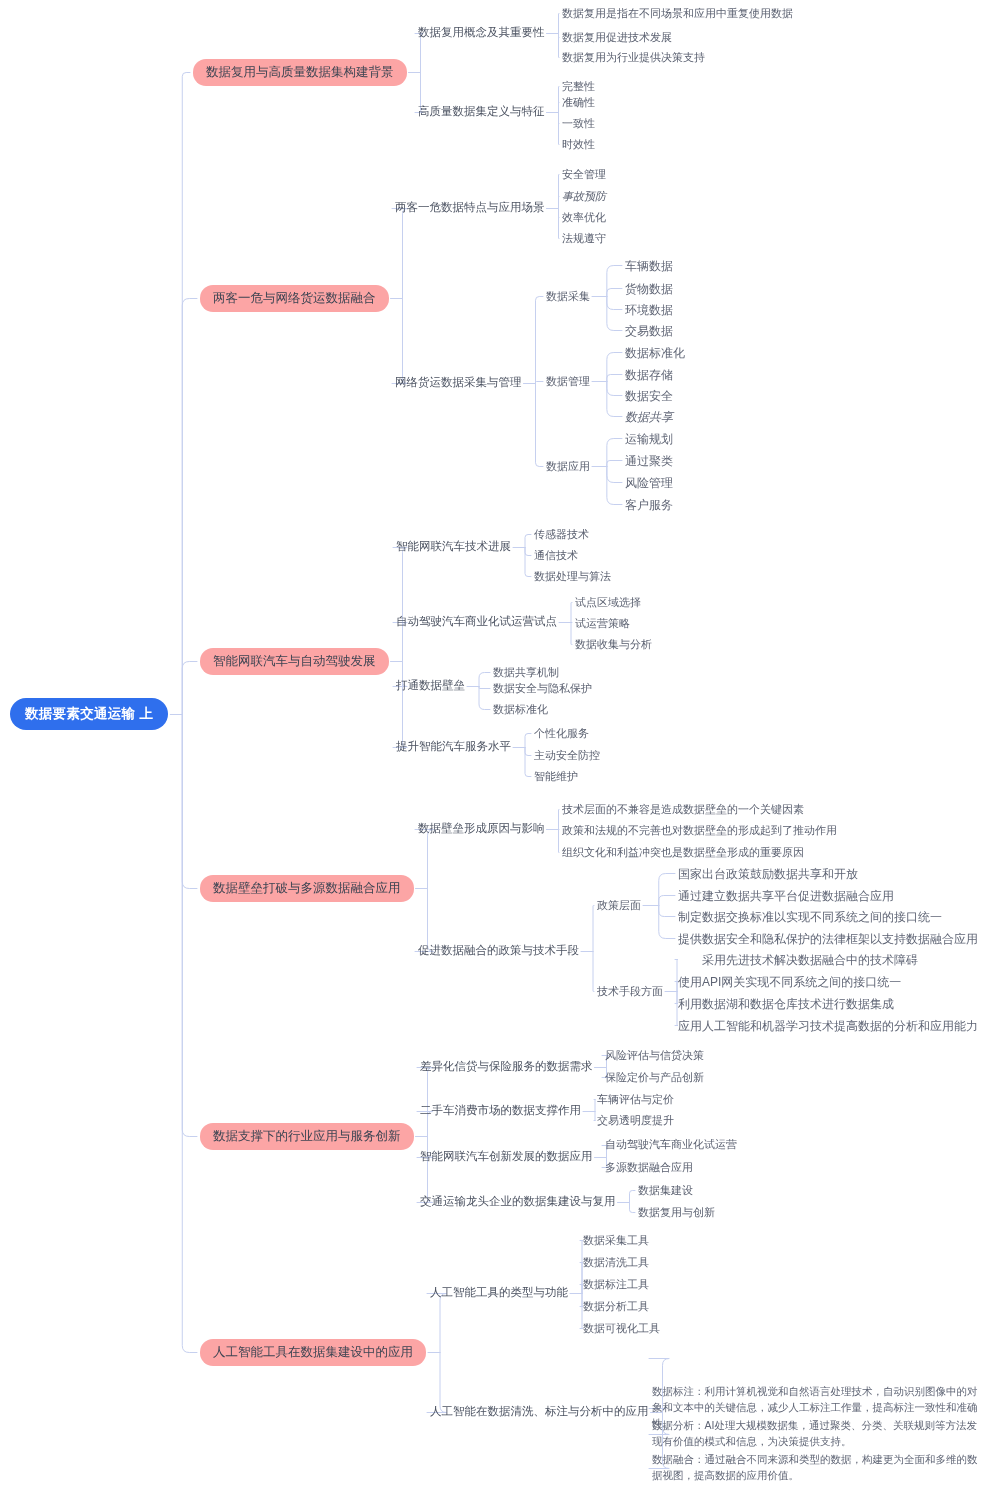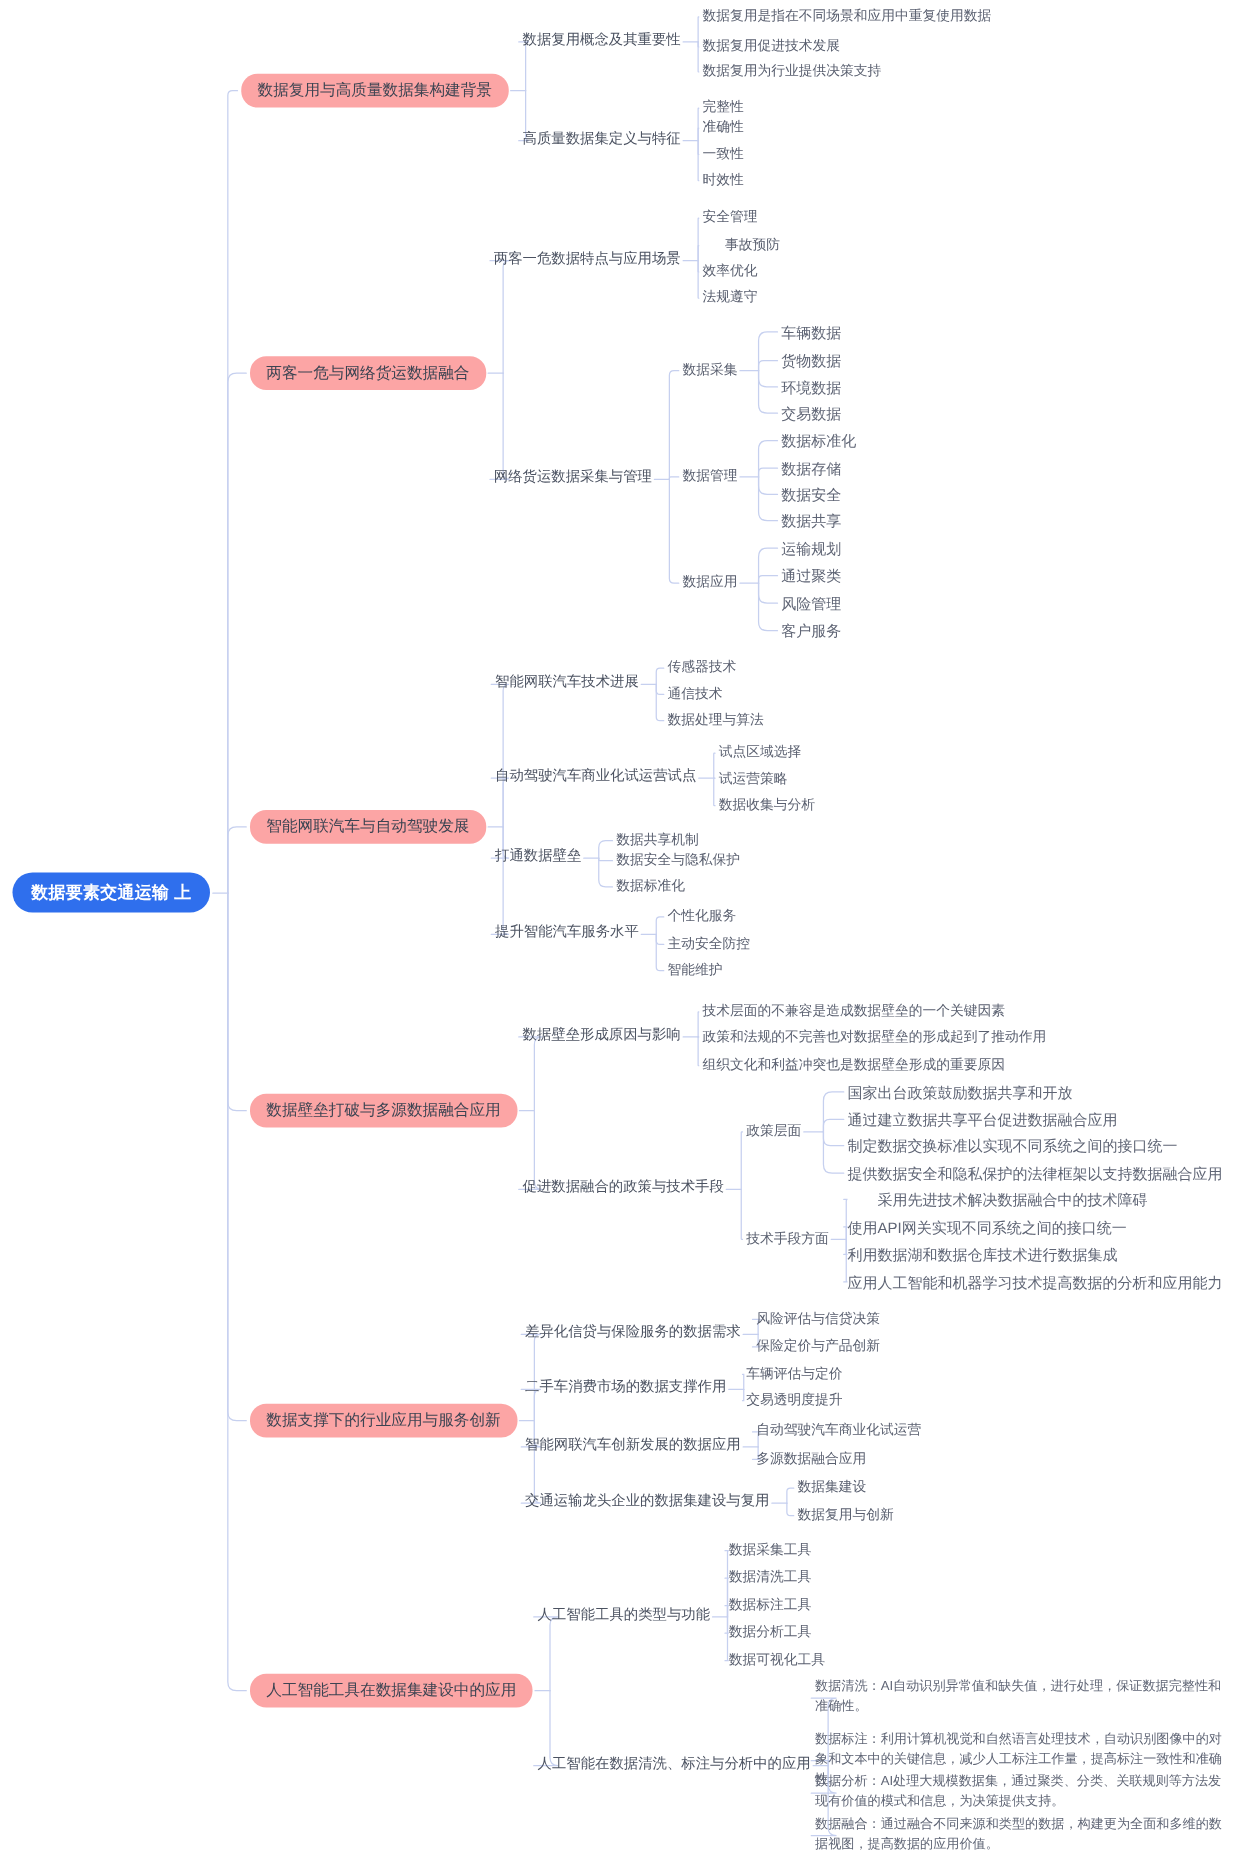--- a/index.html
+++ b/index.html
@@ -212,7 +212,7 @@
 
   <div class="node lvl2" style="left:395px; top:200px;">两客一危数据特点与应用场景</div>
   <div class="node lvl3" style="left:562px; top:167px;">安全管理</div>
-  <div class="node lvl3" style="left:580px; top:189px;">事故预防</div>
+  <div class="node lvl3" style="left:562px; top:189px;font-style:italic;">事故预防</div>
   <div class="node lvl3" style="left:562px; top:210px;">效率优化</div>
   <div class="node lvl3" style="left:562px; top:231px;">法规遵守</div>
 

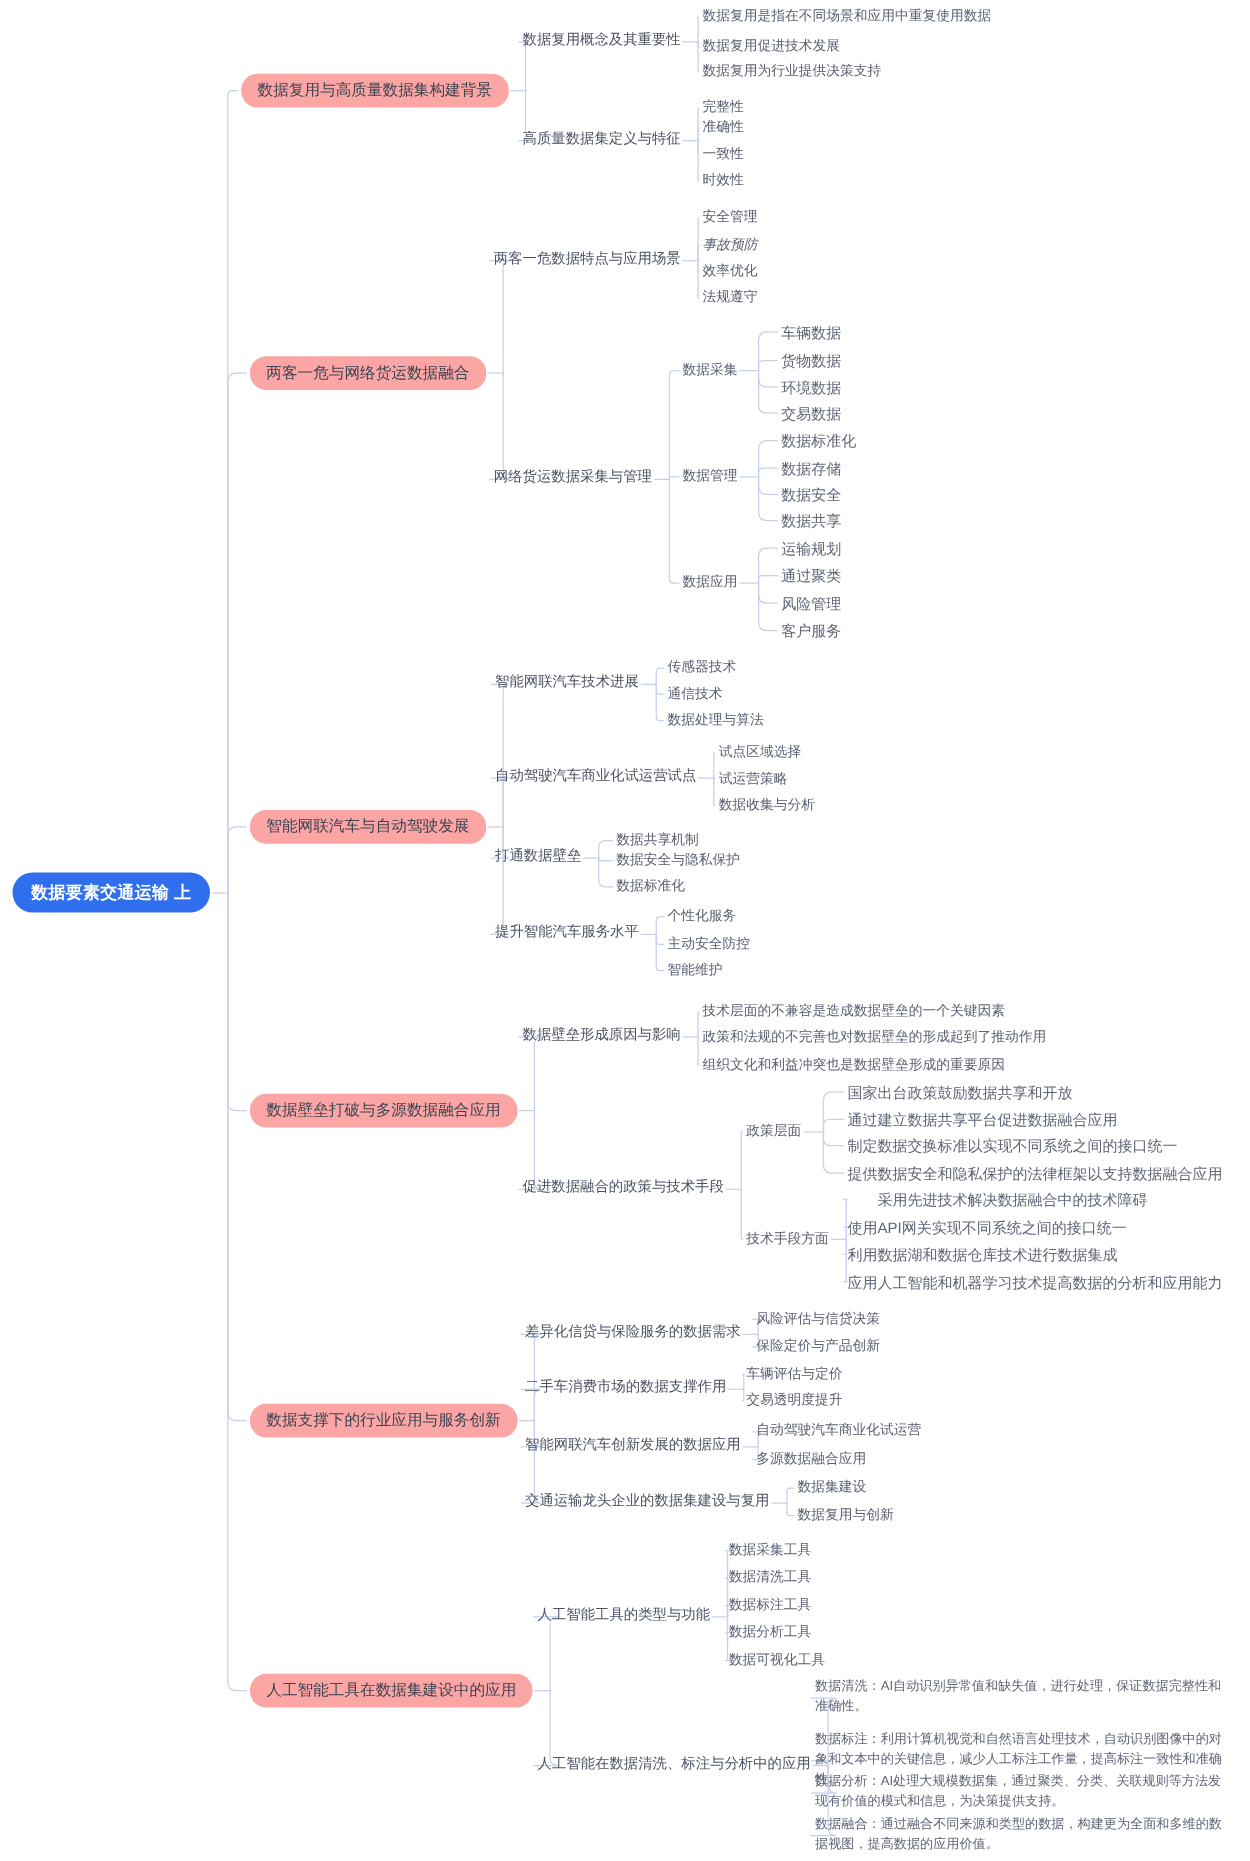--- a/index.html
+++ b/index.html
@@ -228,7 +228,7 @@
   <div class="node lvl4" style="left:625px; top:345px;">数据标准化</div>
   <div class="node lvl4" style="left:625px; top:367px;">数据存储</div>
   <div class="node lvl4" style="left:625px; top:388px;text-align:right;">数据安全</div>
-  <div class="node lvl4" style="left:625px; top:409px;">数据共享</div>
+  <div class="node lvl4" style="left:625px; top:409px;font-style:italic;">数据共享</div>
 
   <div class="node lvl3" style="left:546px; top:459px;">数据应用</div>
   <div class="node lvl4" style="left:625px; top:431px;">运输规划</div>

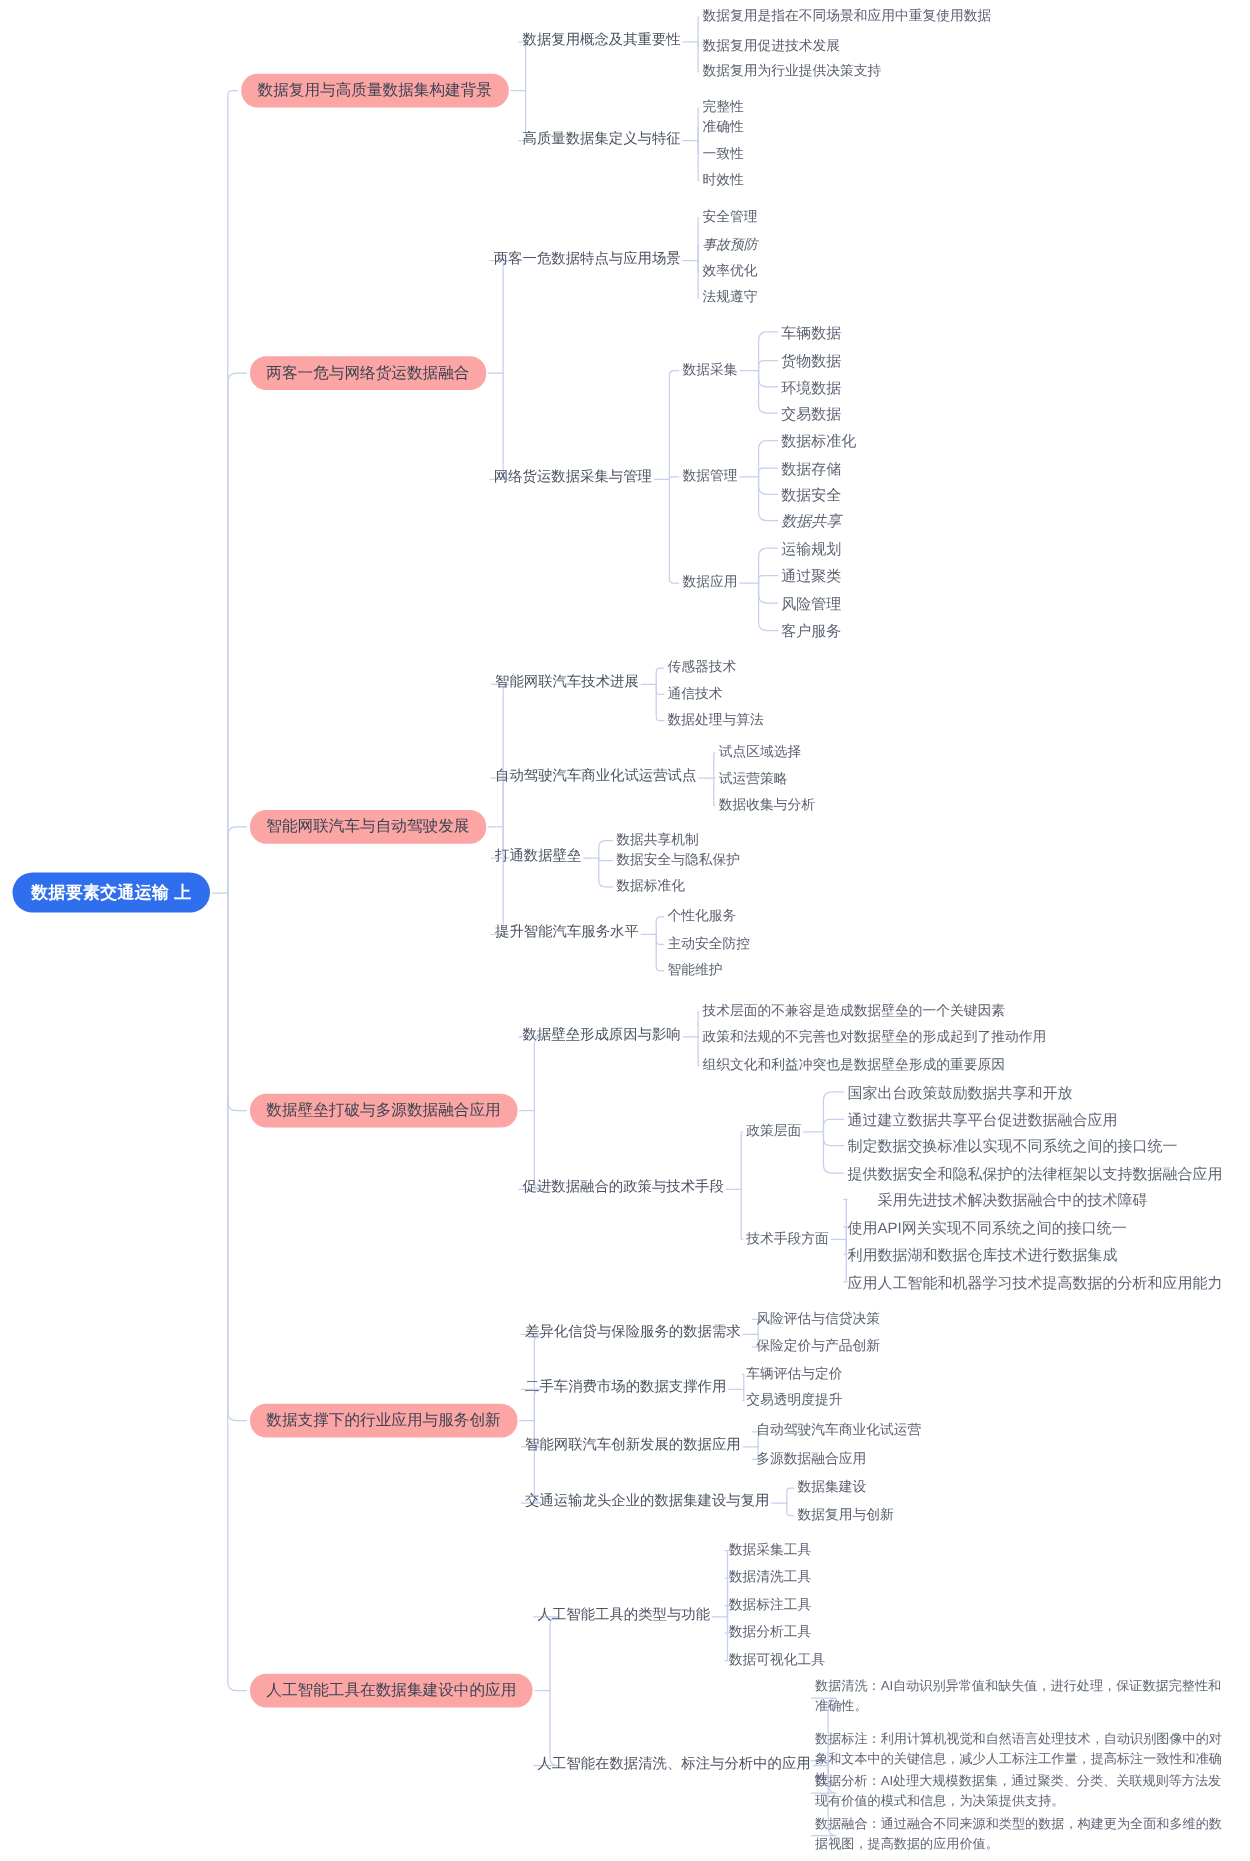--- a/index.html
+++ b/index.html
@@ -307,7 +307,6 @@
   <div class="node lvl3" style="left:583px; top:1321px;">数据可视化工具</div>
 
   <div class="node lvl2" style="left:430px; top:1404px;">人工智能在数据清洗、标注与分析中的应用</div>
-  <div class="para" style="left:652px; top:1342px; width:330px;">数据清洗：AI自动识别异常值和缺失值，进行处理，保证数据完整性和准确性。</div>
   <div class="para" style="left:652px; top:1384px; width:330px;">数据标注：利用计算机视觉和自然语言处理技术，自动识别图像中的对象和文本中的关键信息，减少人工标注工作量，提高标注一致性和准确性。</div>
   <div class="para" style="left:652px; top:1418px; width:330px;">数据分析：AI处理大规模数据集，通过聚类、分类、关联规则等方法发现有价值的模式和信息，为决策提供支持。</div>
   <div class="para" style="left:652px; top:1452px; width:330px;">数据融合：通过融合不同来源和类型的数据，构建更为全面和多维的数据视图，提高数据的应用价值。</div>

